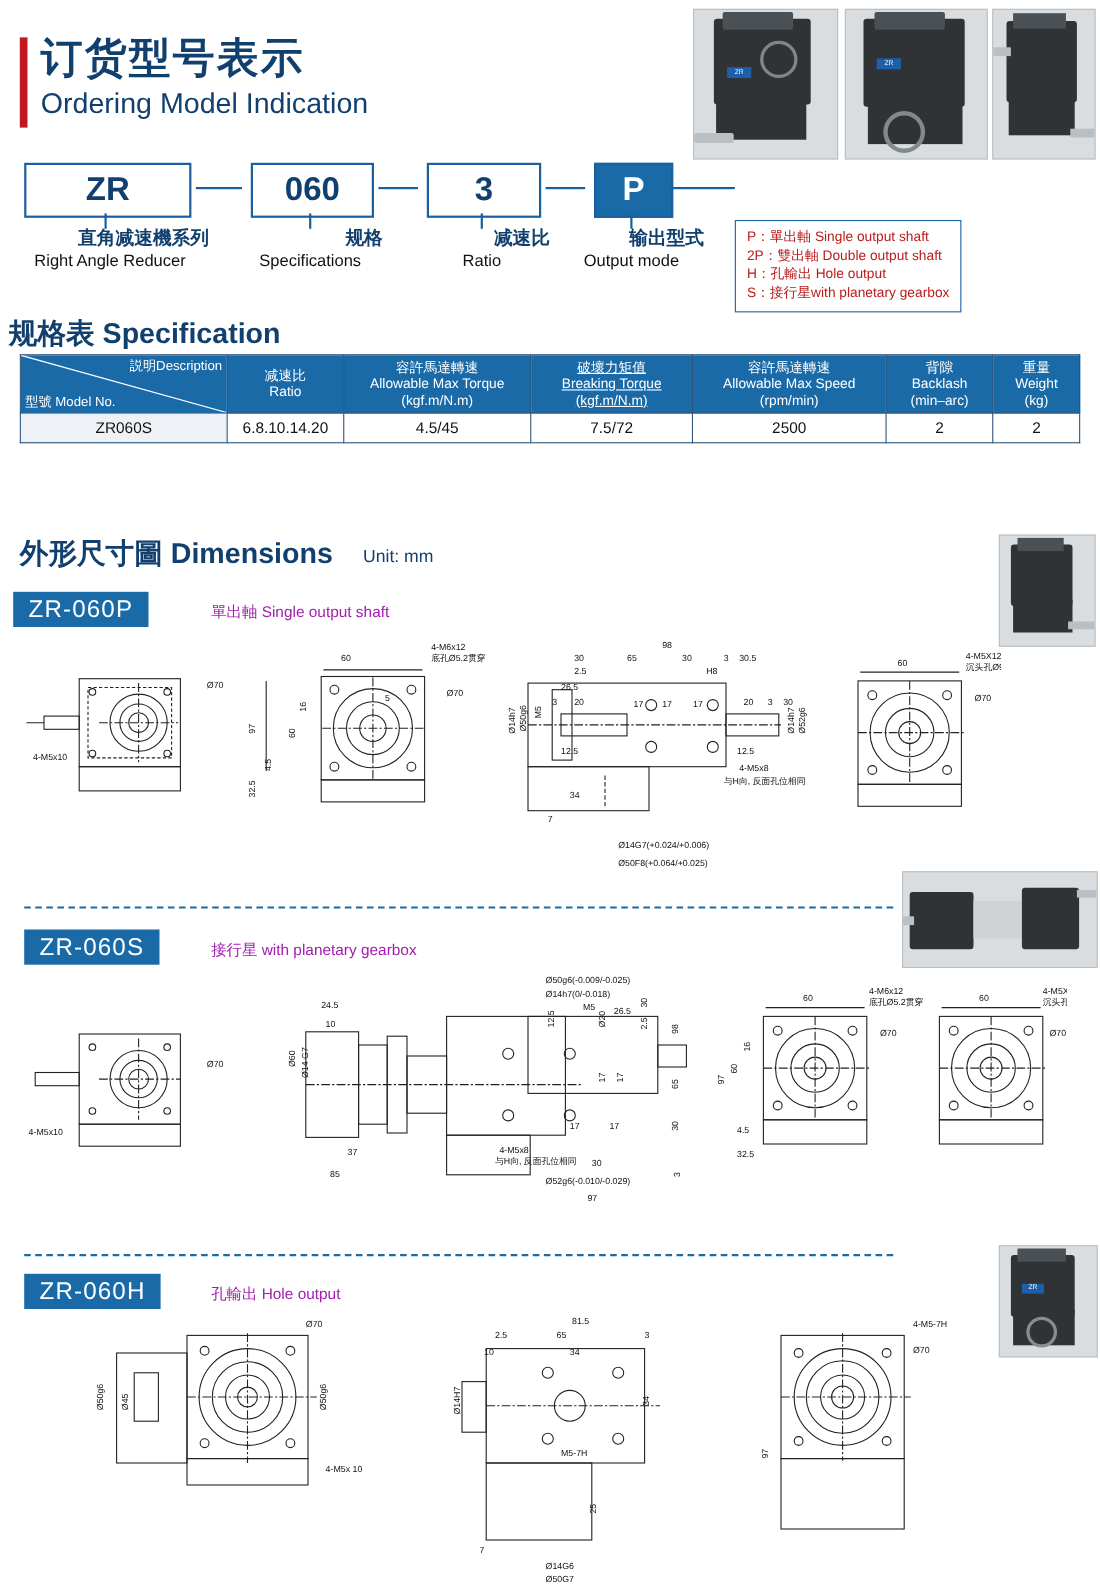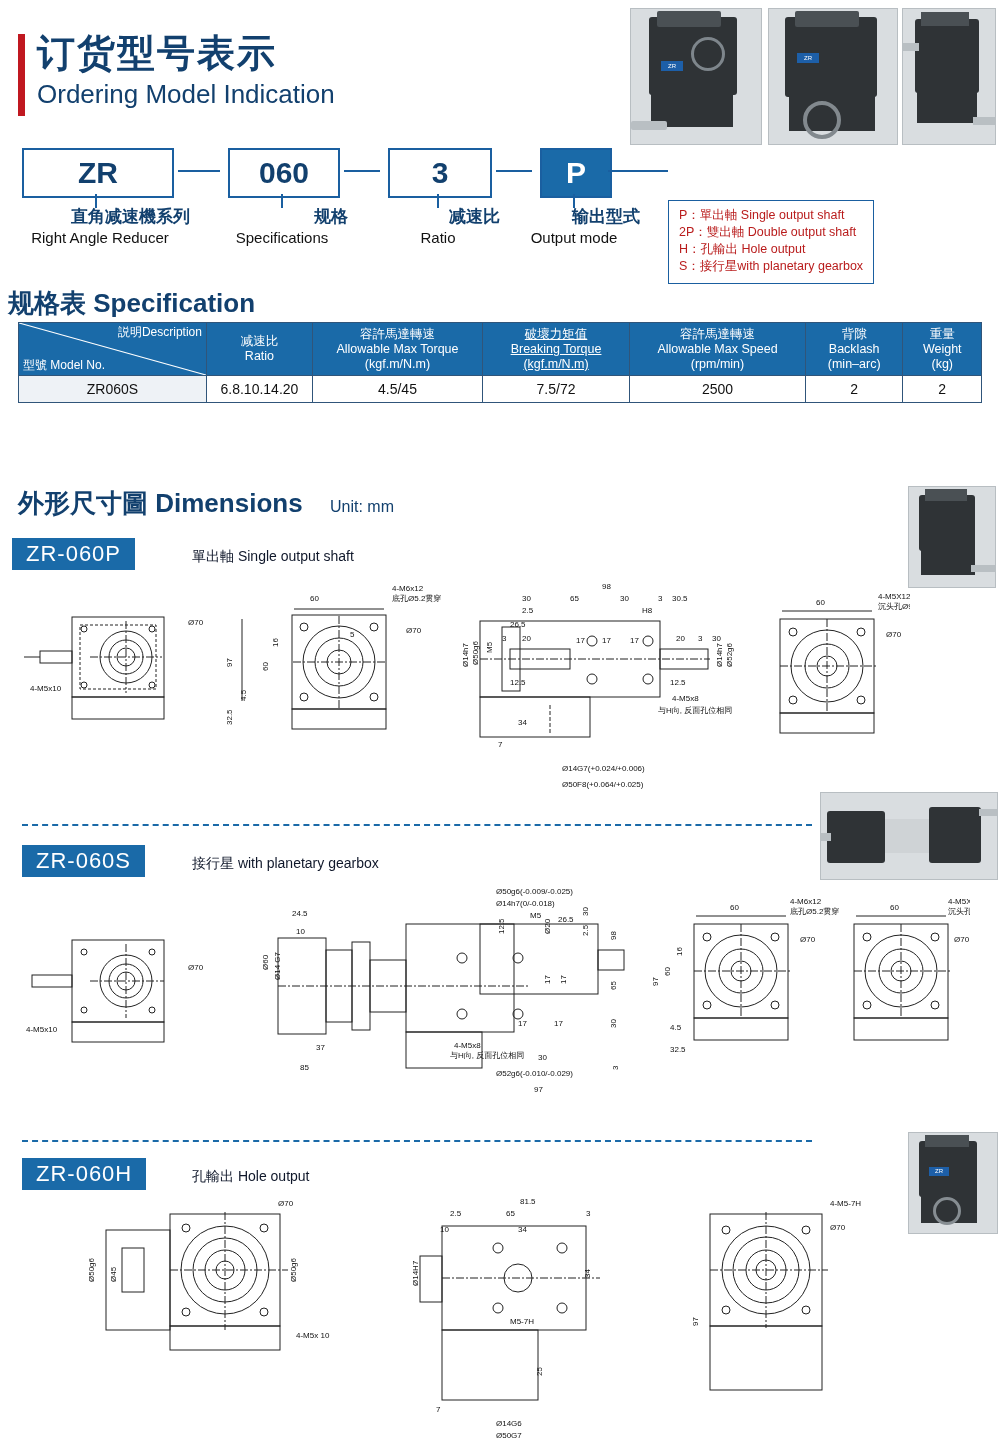--- a/index.html
+++ b/index.html
@@ -57,7 +57,7 @@
 
   
   .dim-tag{position:absolute;background:#1a6aa8;color:#fff;font-size:22px;padding:3px 14px;letter-spacing:1px;}
-  .dim-note{position:absolute;font-size:14px;color:#0f172a;}
+  .dim-note{position:absolute;font-size:14px;color:#a21caf;}
   .dashline{position:absolute;border-top:2px dashed #1a6aa8;}
 
   

